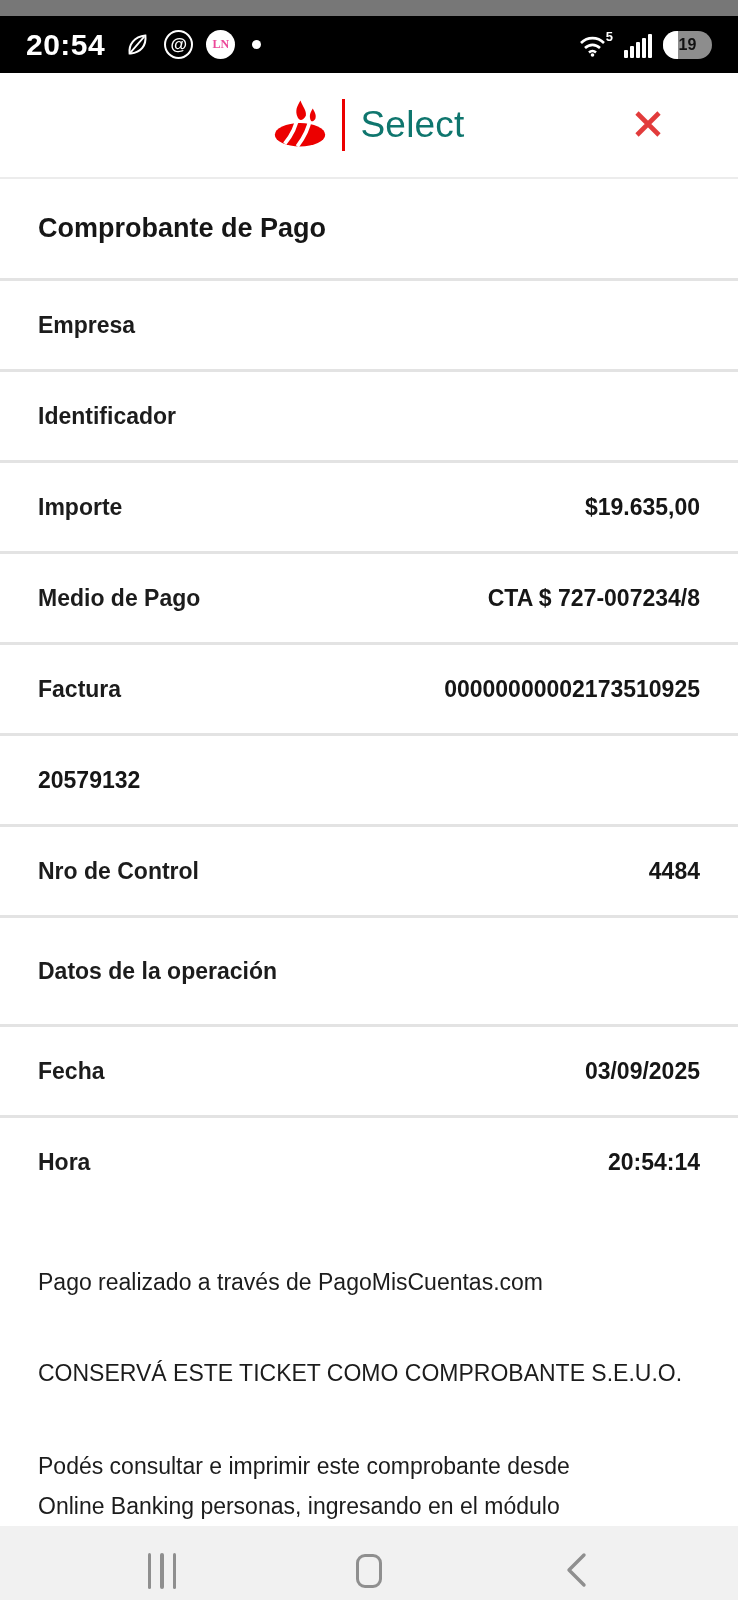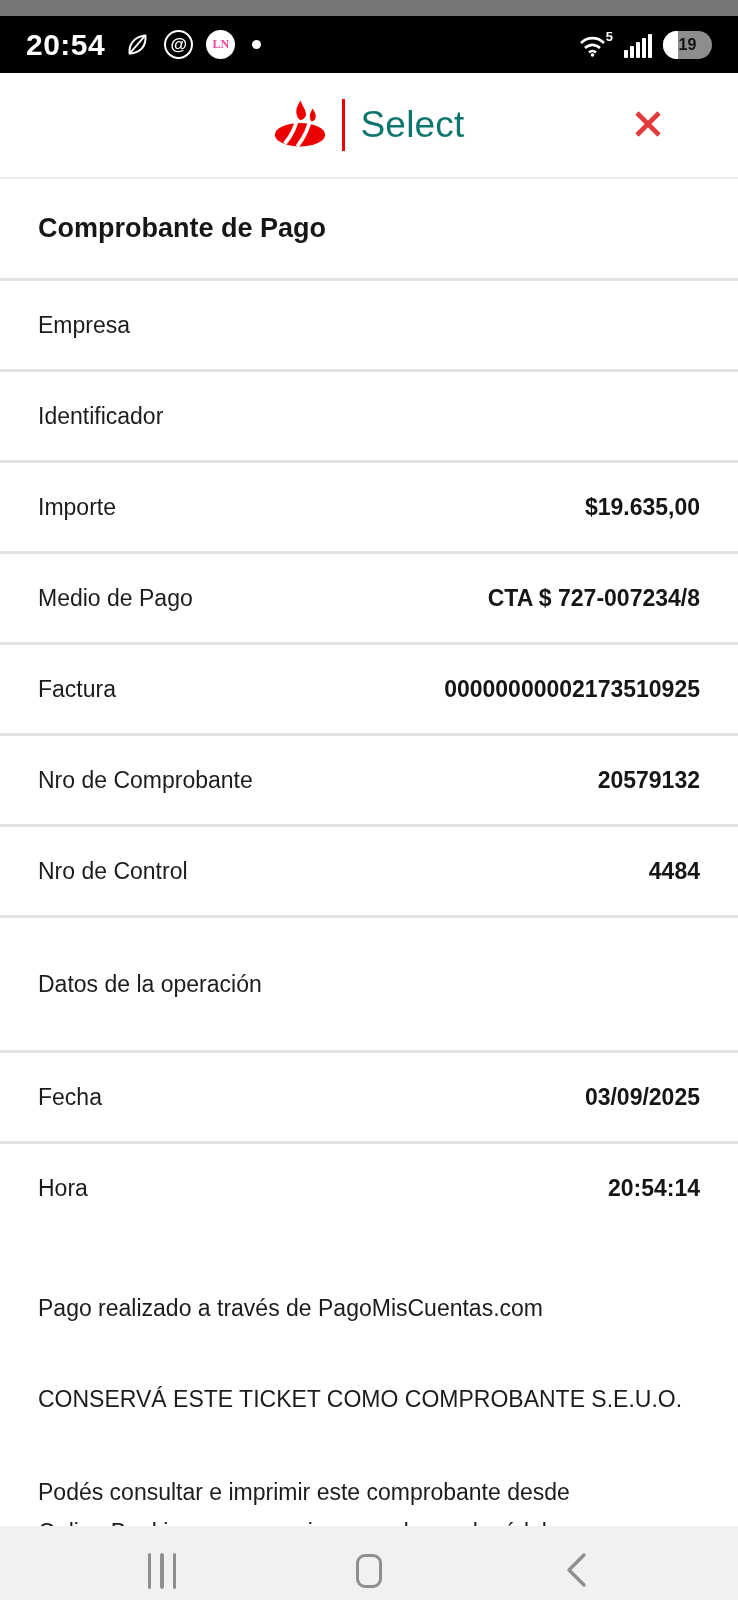--- a/index.html
+++ b/index.html
@@ -63,7 +63,7 @@
     padding:0 38px; background:#fff;
   }
   .row.tall { height:132px;align-items:center; }
-  .row-label { font-size:23px; color:#1c1c1c; }
+  .row-label { font-size:23px; color:#1c1c1c;font-weight:bold; }
   .row-value { font-size:23px; font-weight:700; color:#161616; text-align:right; }
   
   .notes { padding:56px 38px 0 38px; }

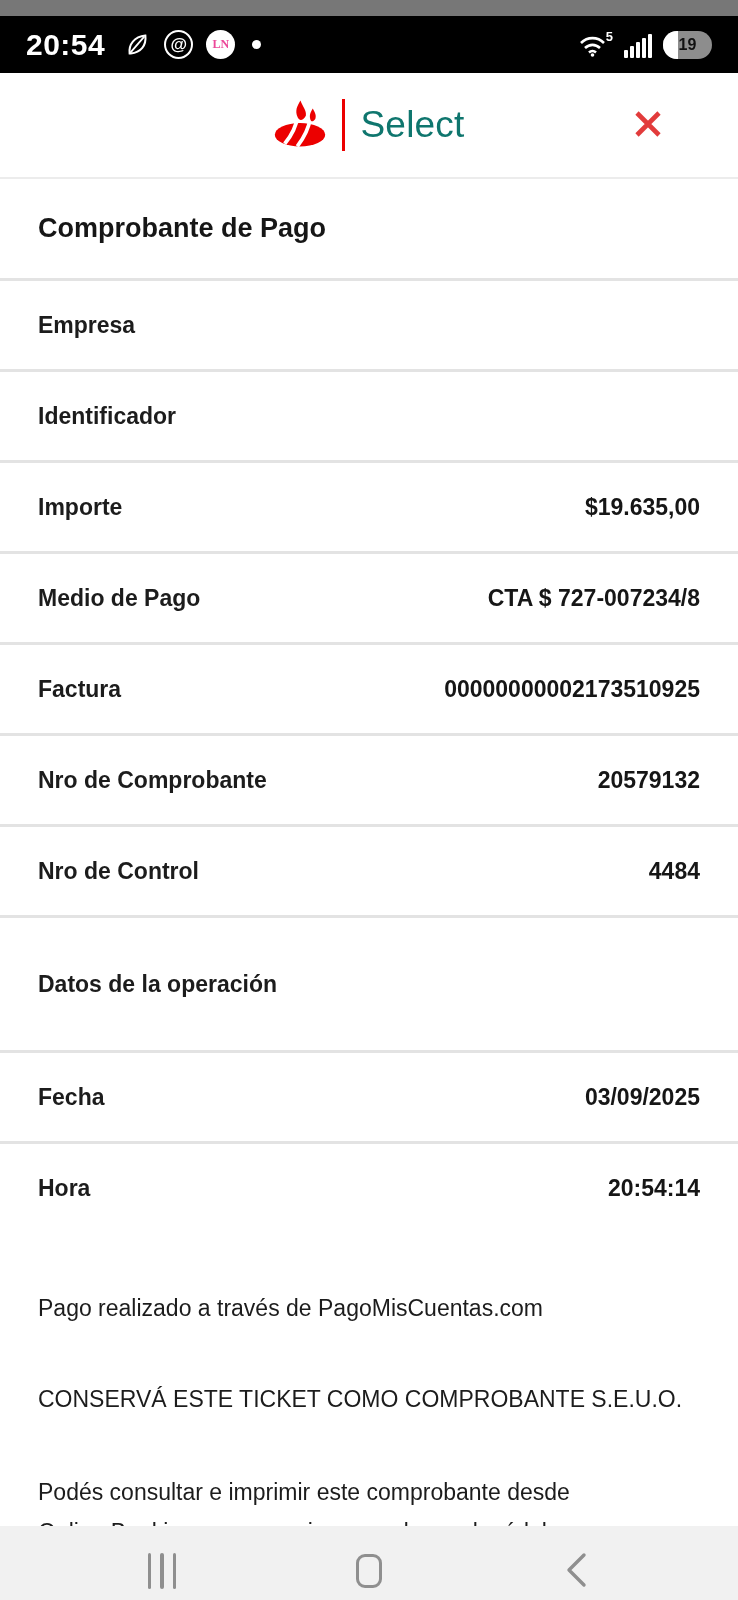--- a/index.html
+++ b/index.html
@@ -186,7 +186,6 @@
   <div class="sep"></div>
 
   <div class="row">
-    <span class="row-label">Nro de Comprobante</span>
     <span class="row-value">20579132</span>
   </div>
   <div class="sep"></div>

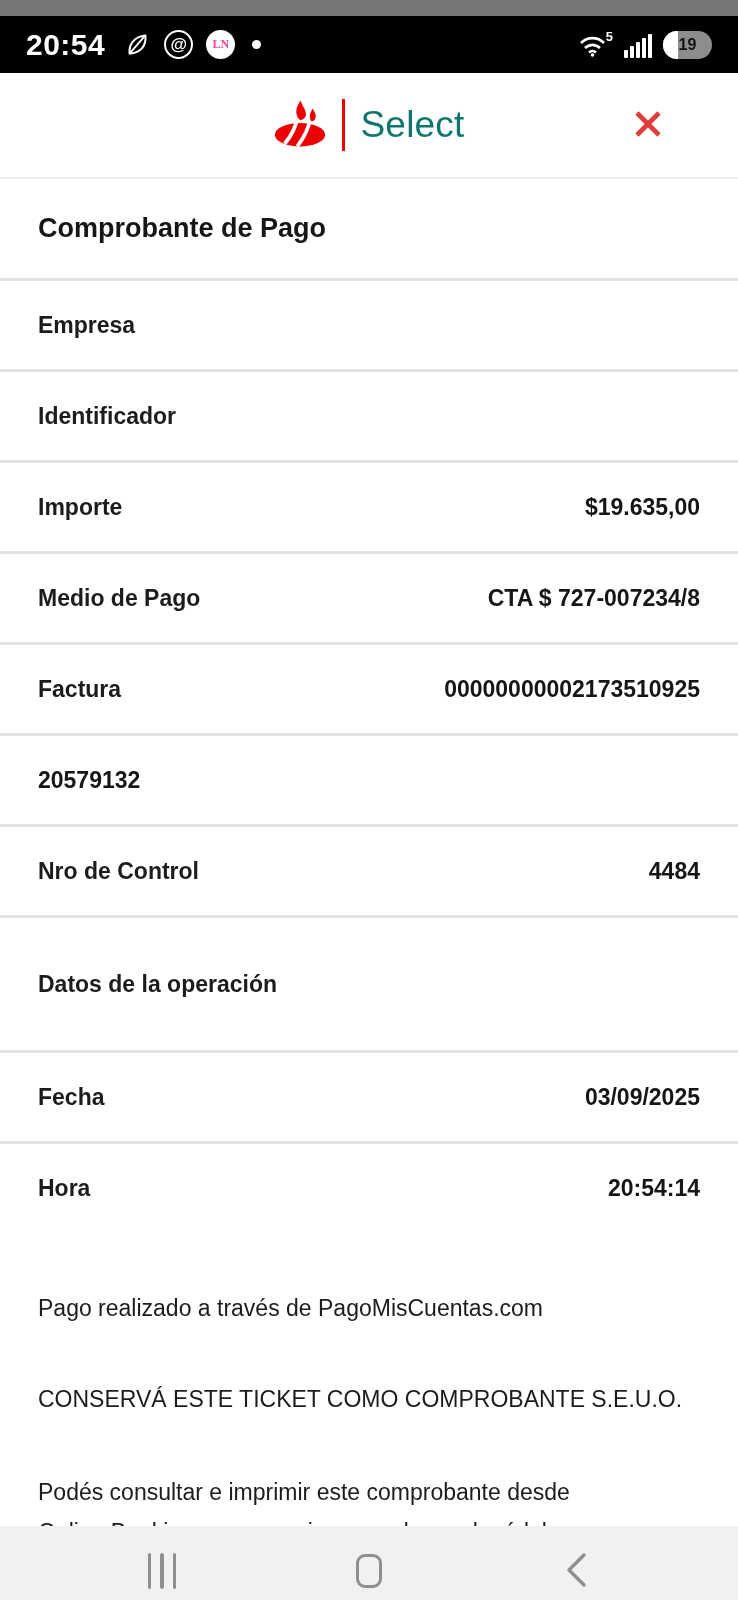--- a/index.html
+++ b/index.html
@@ -62,7 +62,7 @@
     height:88px; display:flex; align-items:center; justify-content:space-between;
     padding:0 38px; background:#fff;
   }
-  .row.tall { height:132px;align-items:center; }
+  .row.tall { height:106px;align-items:center; }
   .row-label { font-size:23px; color:#1c1c1c;font-weight:bold; }
   .row-value { font-size:23px; font-weight:700; color:#161616; text-align:right; }
   

